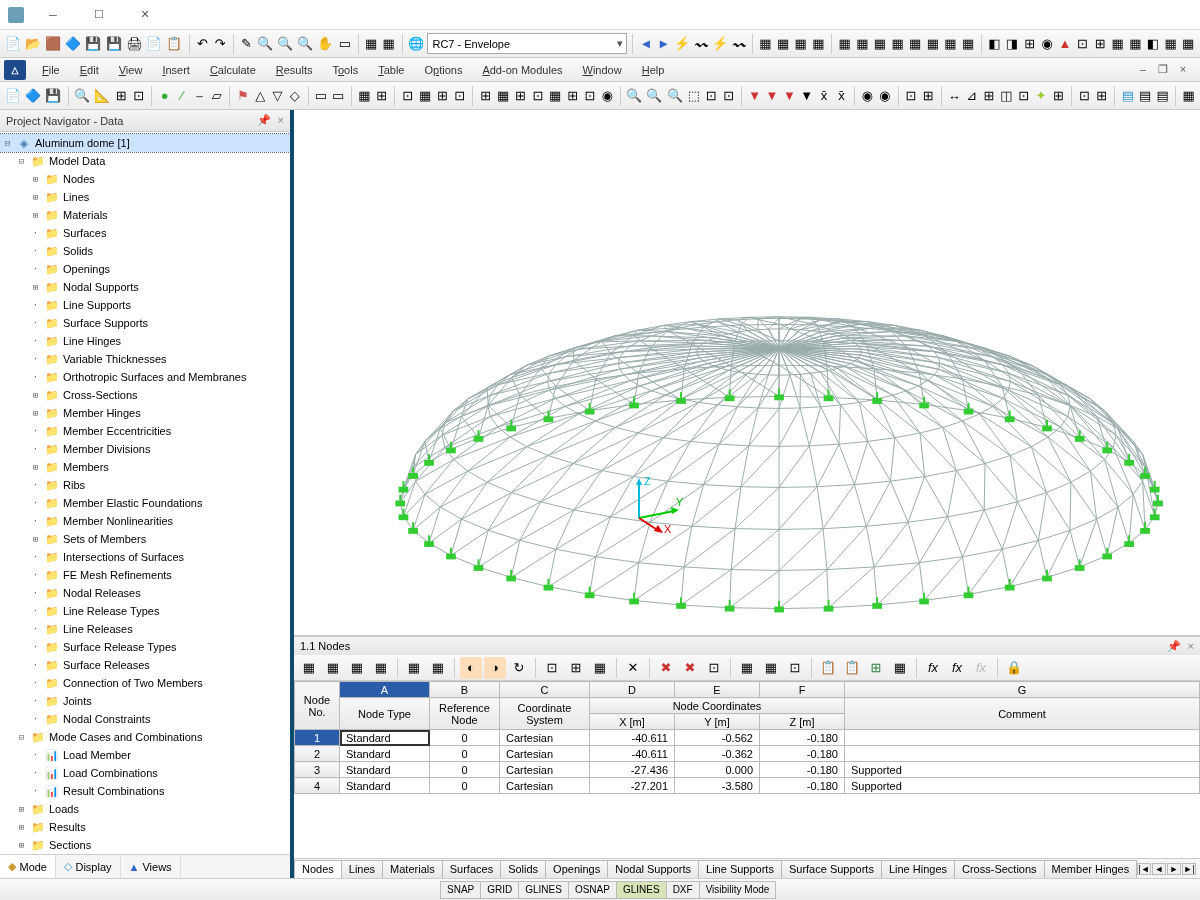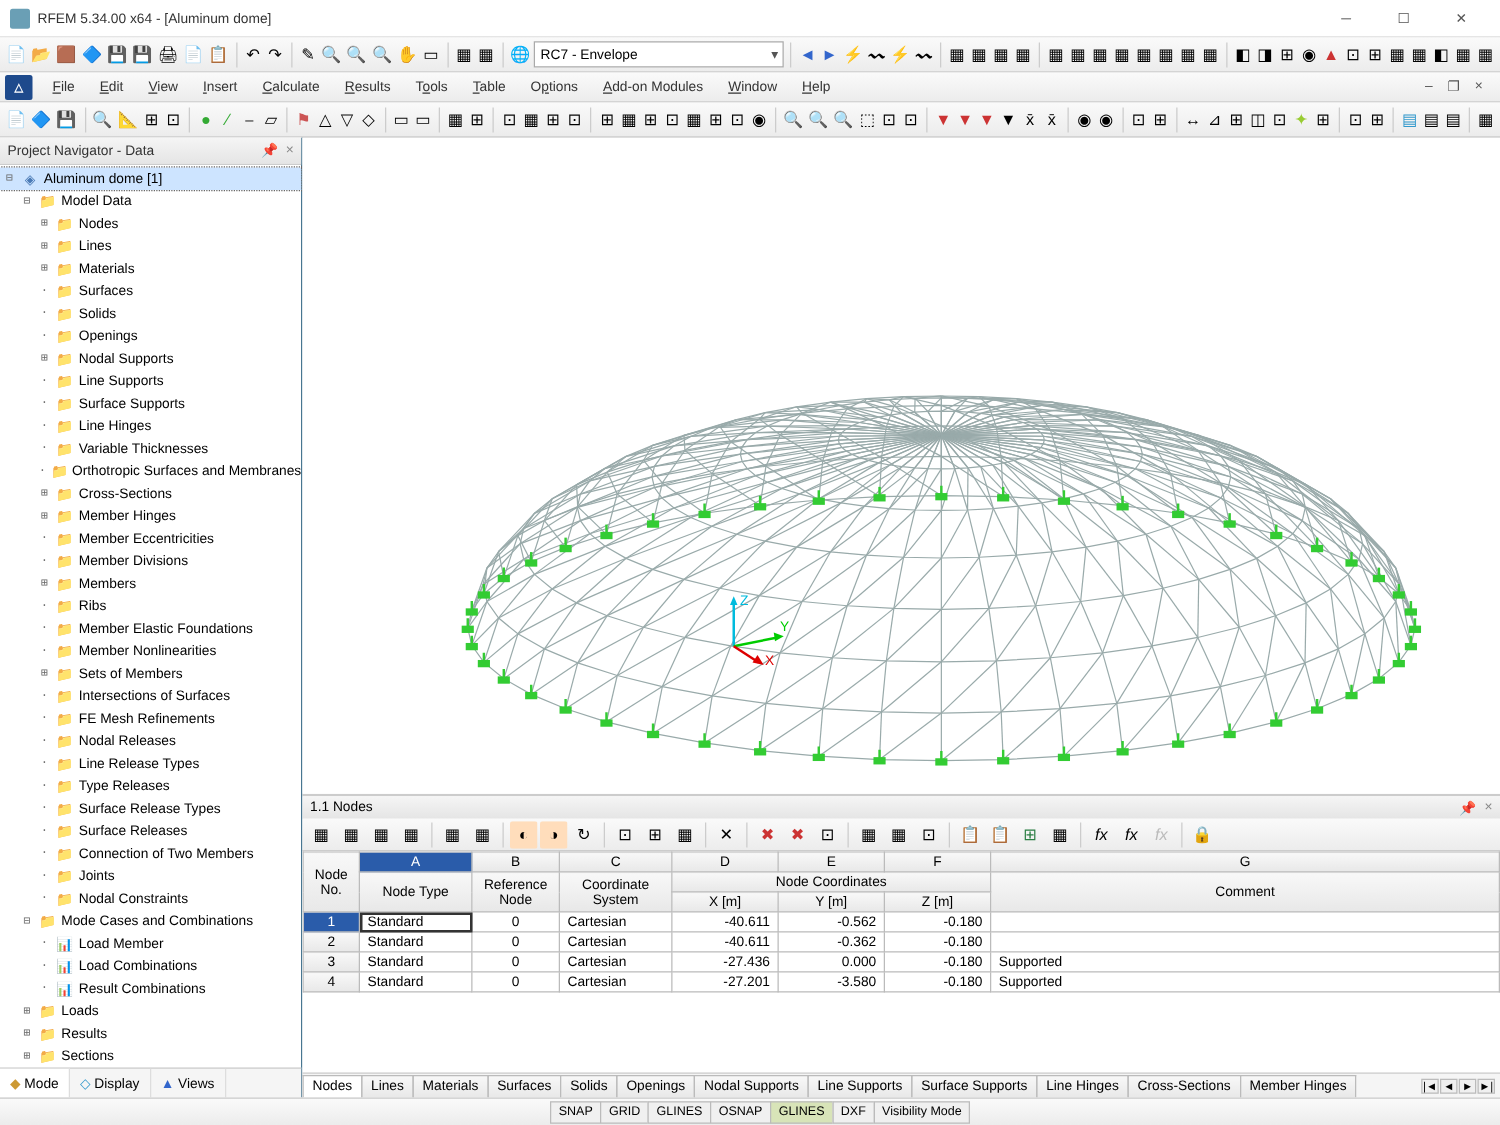--- a/index.html
+++ b/index.html
@@ -67,7 +67,6 @@
 
 <div class="titlebar">
   <span class="icon"></span>
-  <span class="title">RFEM 5.34.00 x64 - [Aluminum dome]</span>
   <div class="winbtns">
     <div class="winbtn">─</div>
     <div class="winbtn">☐</div>

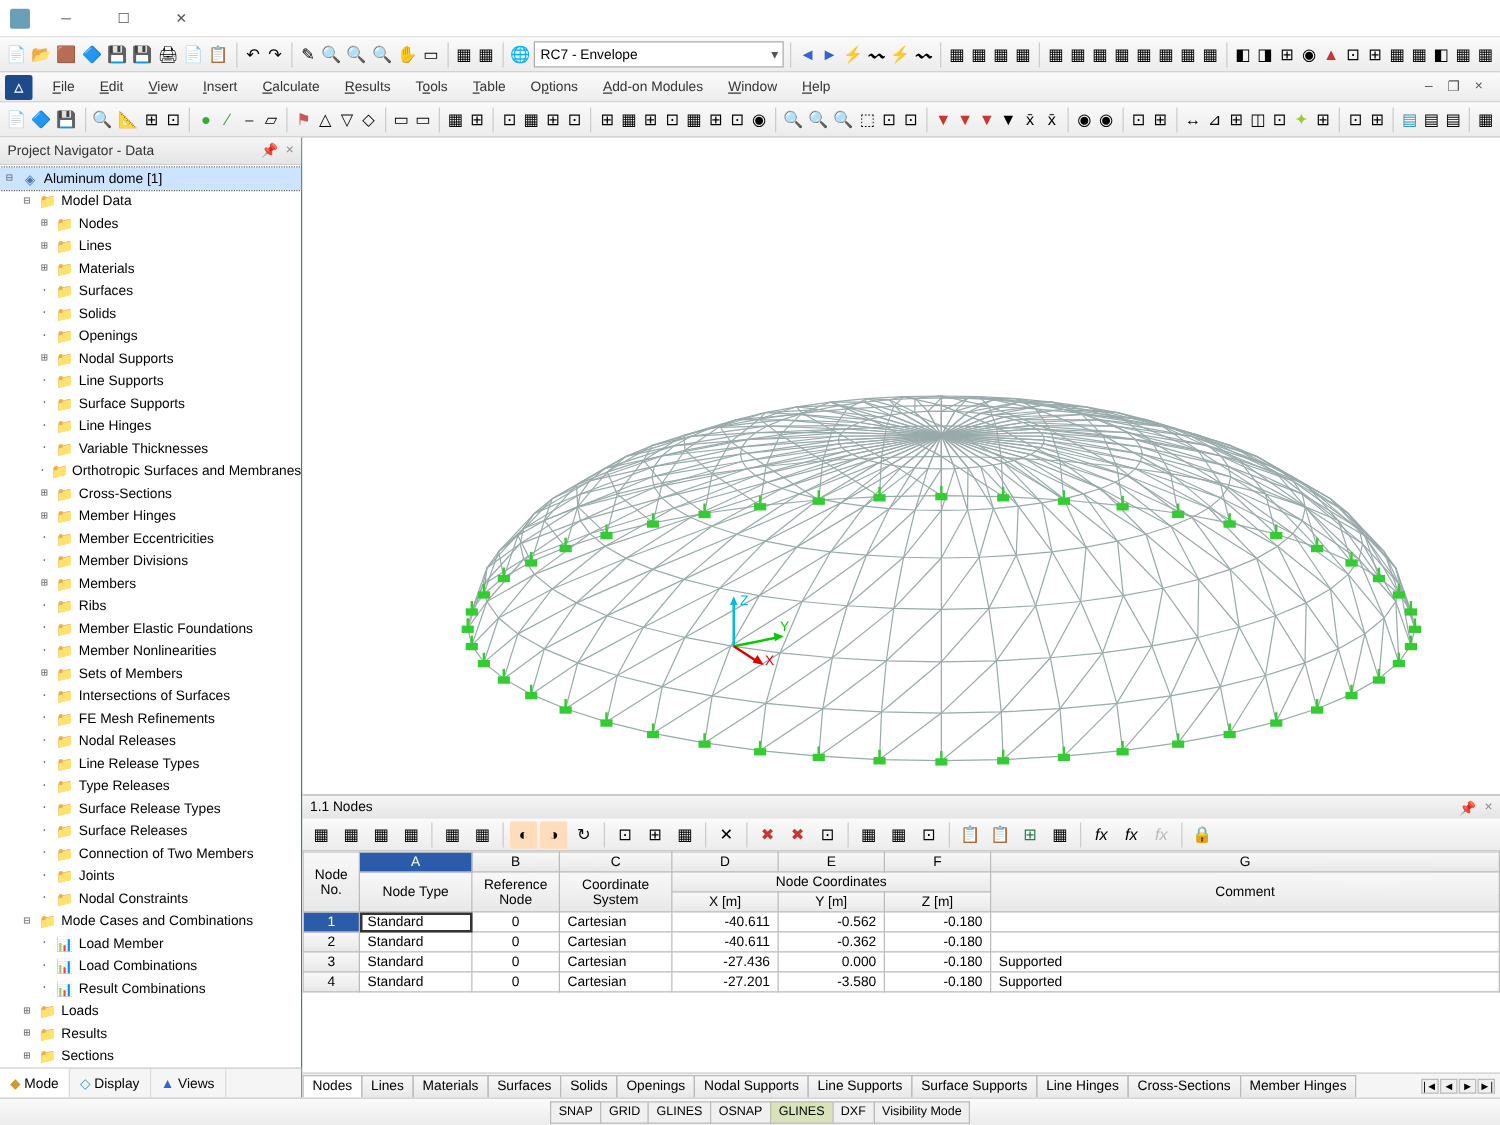--- a/index.html
+++ b/index.html
@@ -21,7 +21,7 @@
 .mdi-ctrl{margin-left:auto;display:flex;gap:2px;padding-right:4px}
 .mdi-ctrl span{width:18px;text-align:center;color:#555}
 .main{flex:1;display:flex;overflow:hidden}
-.nav{width:242px;background:#fff;border-right:1px solid #0c4a6e;display:flex;flex-direction:column}
+.nav{width:294px;background:#fff;border-right:4px solid #0c4a6e;display:flex;flex-direction:column}
 .navhead{height:22px;background:linear-gradient(#f5f5f5,#e5e5e5);border-bottom:1px solid #ccc;display:flex;align-items:center;padding:0 6px;font-size:11px;color:#333}
 .navhead .r{margin-left:auto;display:flex;gap:6px;color:#888}
 .tree{flex:1;overflow:auto;padding:2px 0}

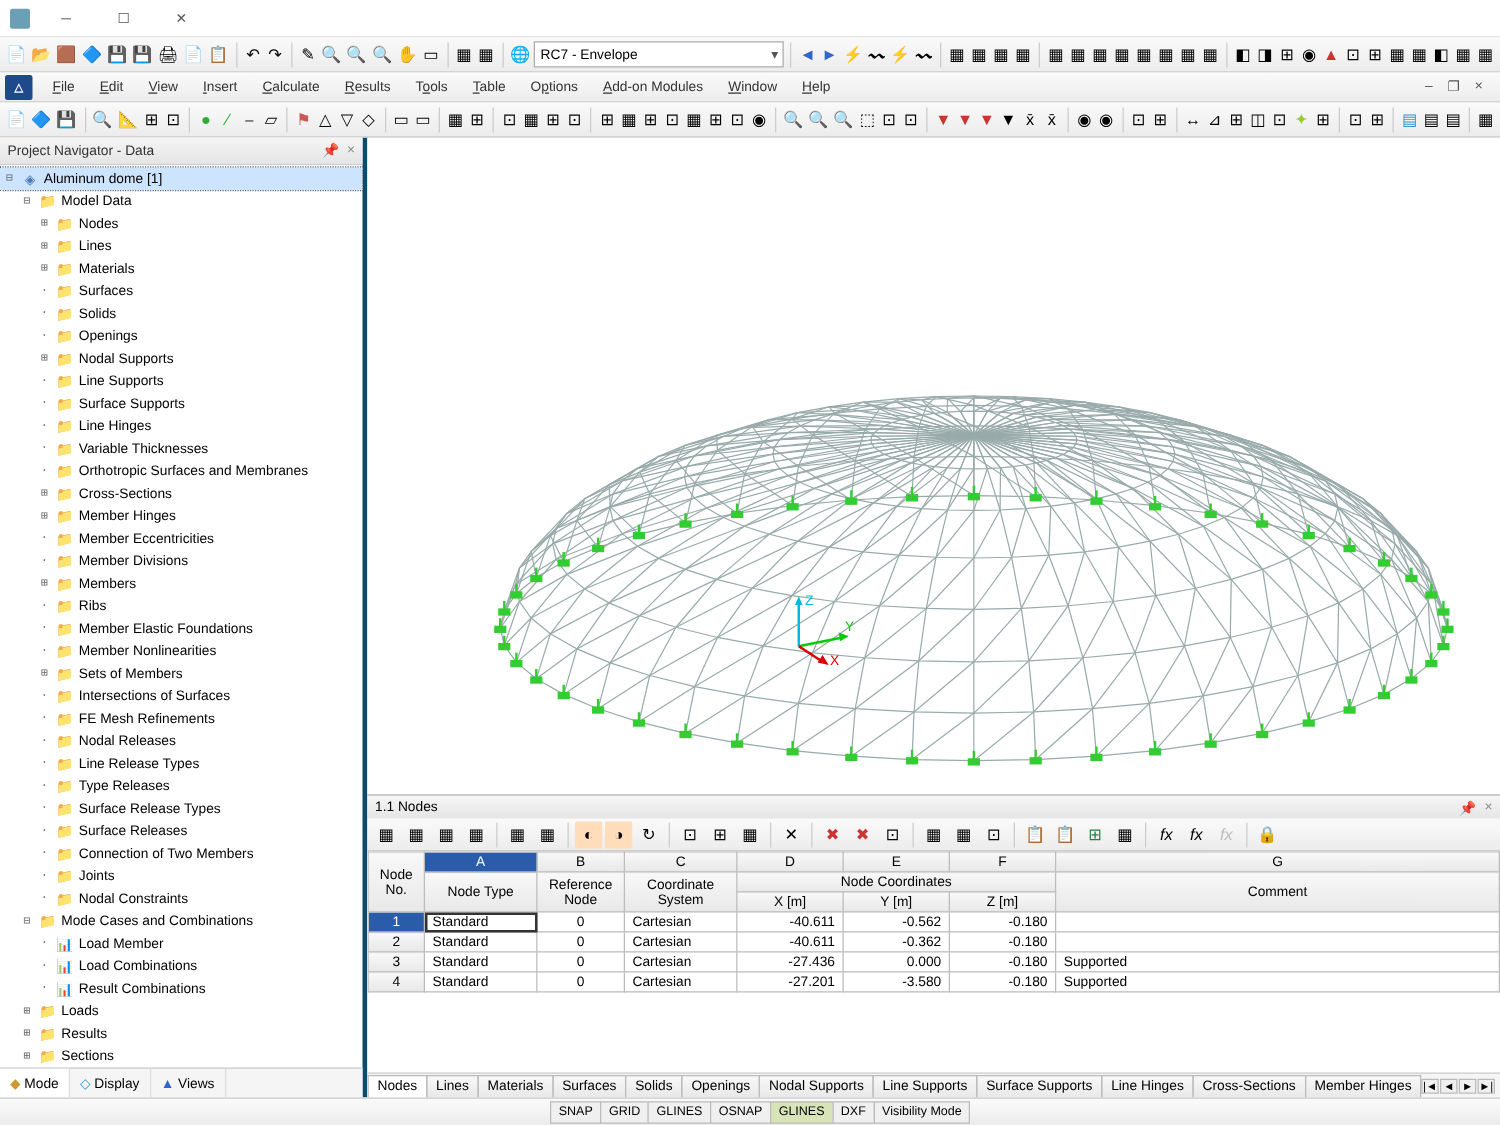--- a/index.html
+++ b/index.html
@@ -411,7 +411,7 @@
           <div class="tn" style="padding-left: 30px;">
             <span class="tw">·</span>
             <span class="ti fold-y">📁</span>
-            <span>Type Releases</span>
+            <span>Line Releases</span>
           </div>
           <div class="tn" style="padding-left: 30px;">
             <span class="tw">·</span>

